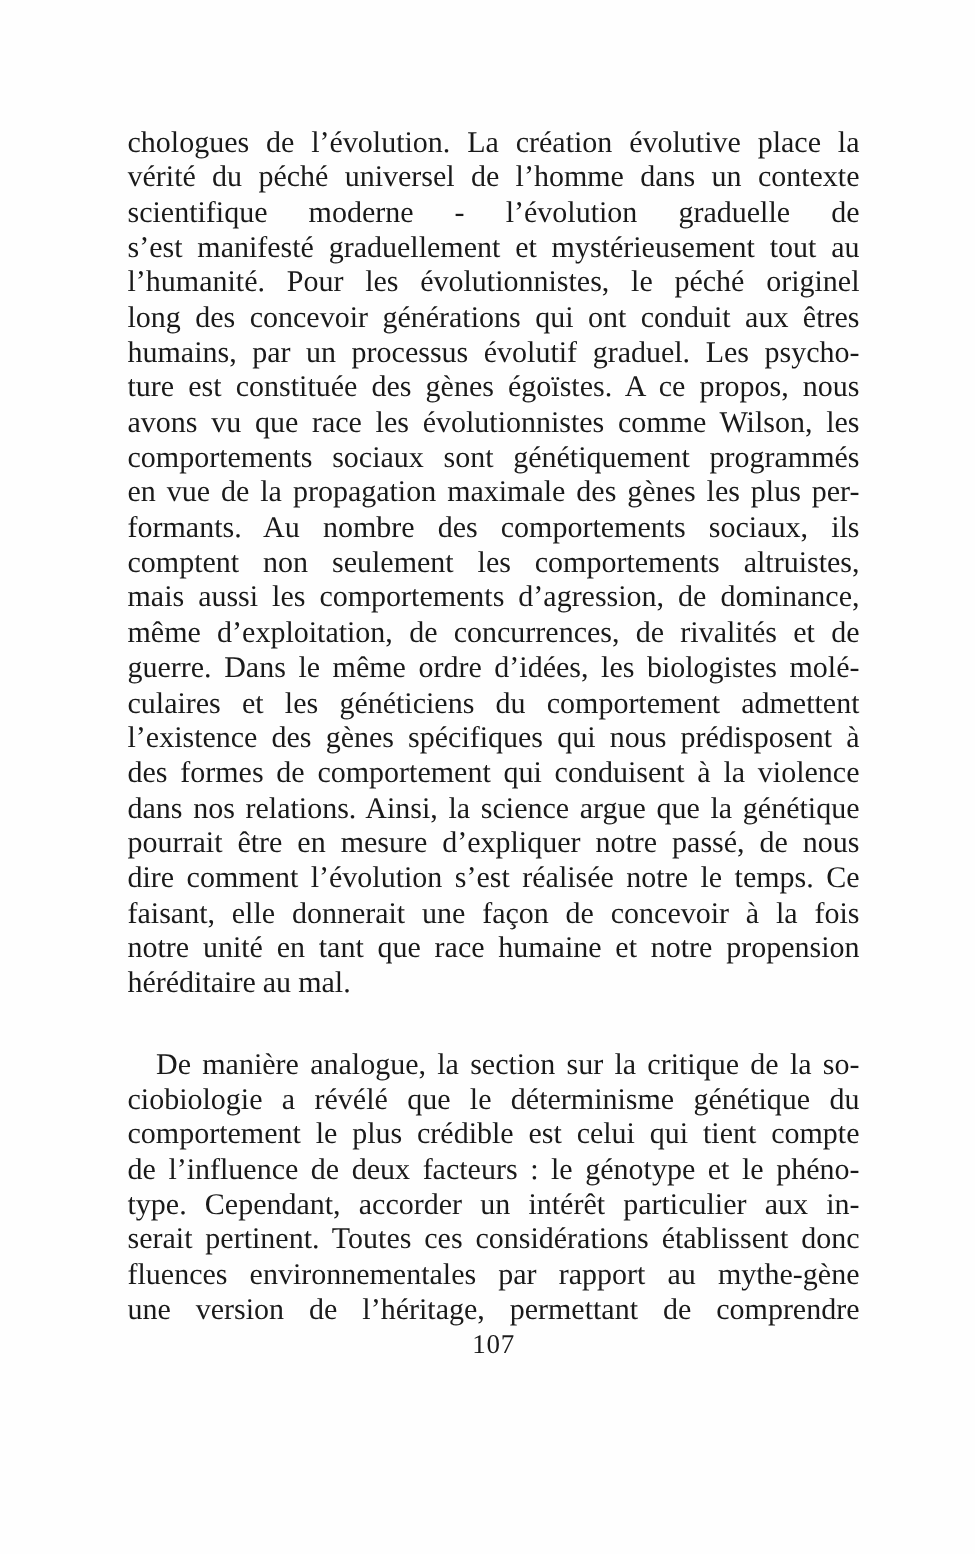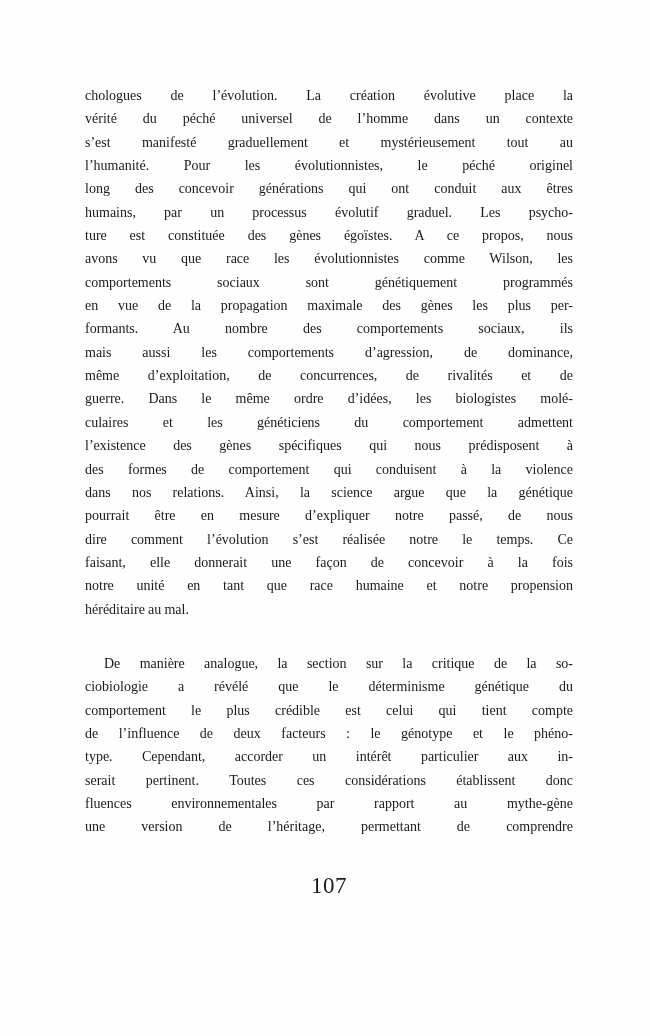--- a/index.html
+++ b/index.html
@@ -23,7 +23,7 @@
     width: 488px;
   }
   .ln {
-    font-size: 14px;
+    font-size: 20px;
     line-height: 23.35px;
     height: 23.35px;
     overflow: hidden;

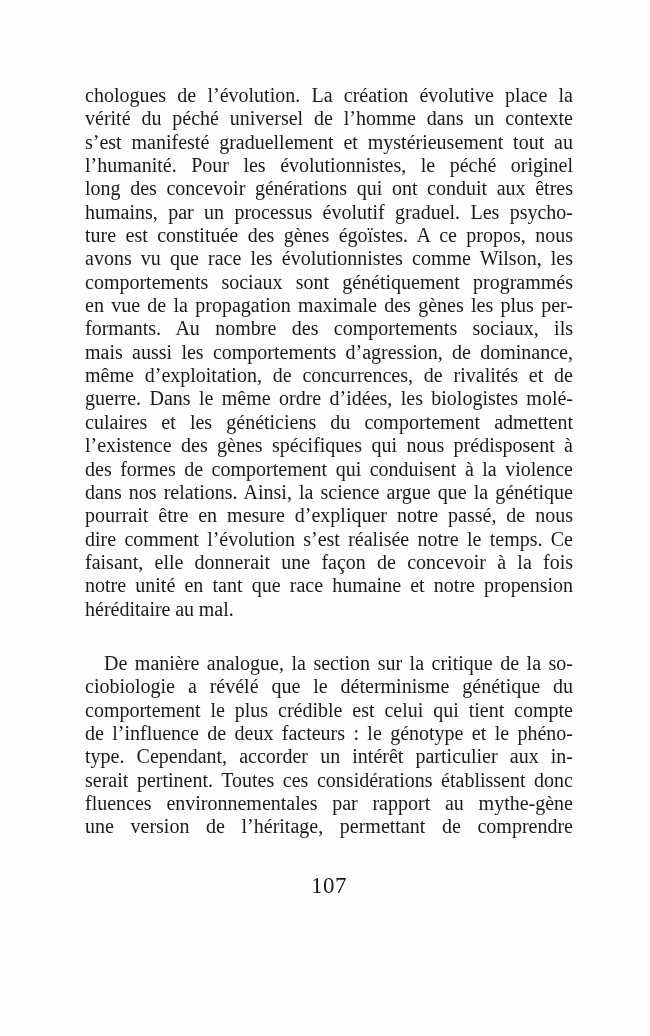--- a/index.html
+++ b/index.html
@@ -57,6 +57,7 @@
     <div class="para-1">
       <div class="ln">chologues de l’évolution. La création évolutive place la</div>
       <div class="ln">vérité du péché universel de l’homme dans un contexte</div>
+      <div class="ln">scientifique moderne - l’évolution graduelle de</div>
       <div class="ln">s’est manifesté graduellement et mystérieusement tout au</div>
       <div class="ln">l’humanité. Pour les évolutionnistes, le péché originel</div>
       <div class="ln">long des concevoir générations qui ont conduit aux êtres</div>

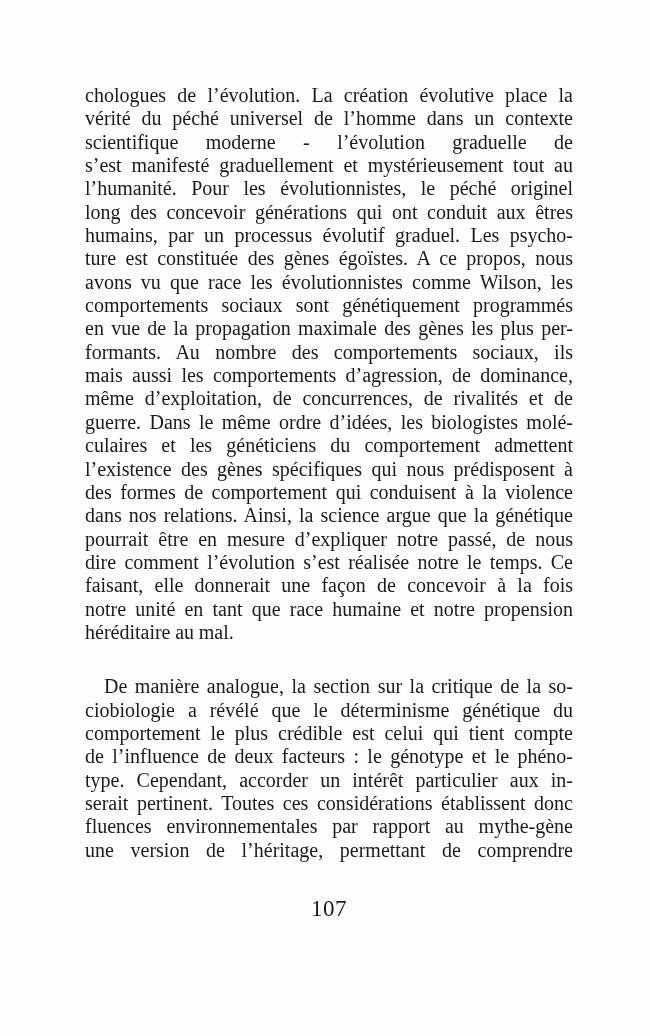--- a/index.html
+++ b/index.html
@@ -67,6 +67,7 @@
       <div class="ln">comportements sociaux sont génétiquement programmés</div>
       <div class="ln">en vue de la propagation maximale des gènes les plus per-</div>
       <div class="ln">formants. Au nombre des comportements sociaux, ils</div>
+      <div class="ln">comptent non seulement les comportements altruistes,</div>
       <div class="ln">mais aussi les comportements d’agression, de dominance,</div>
       <div class="ln">même d’exploitation, de concurrences, de rivalités et de</div>
       <div class="ln">guerre. Dans le même ordre d’idées, les biologistes molé-</div>

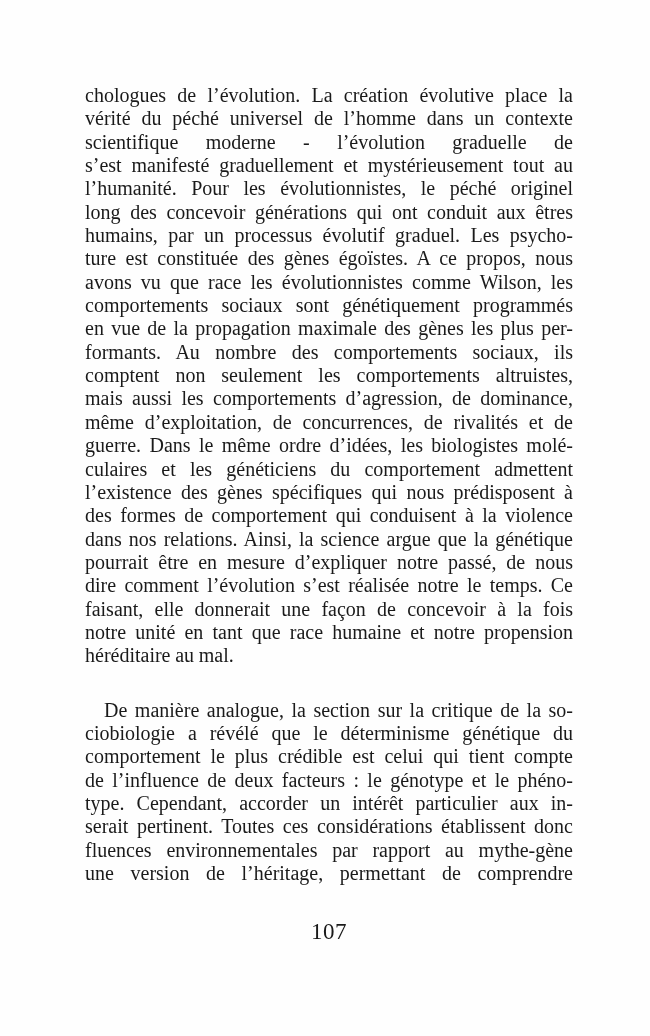--- a/index.html
+++ b/index.html
@@ -41,9 +41,8 @@
     margin-top: 31px;
   }
   .page-number {
-    margin-top: 36px;
     text-align: center;
-    font-size: 23px;
+    font-size: 18px;
     line-height: 22px;
     letter-spacing: 0.5px;
   }

